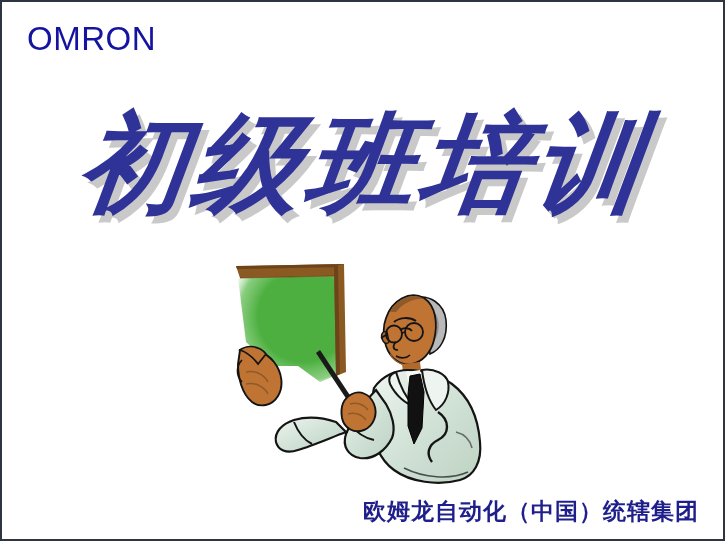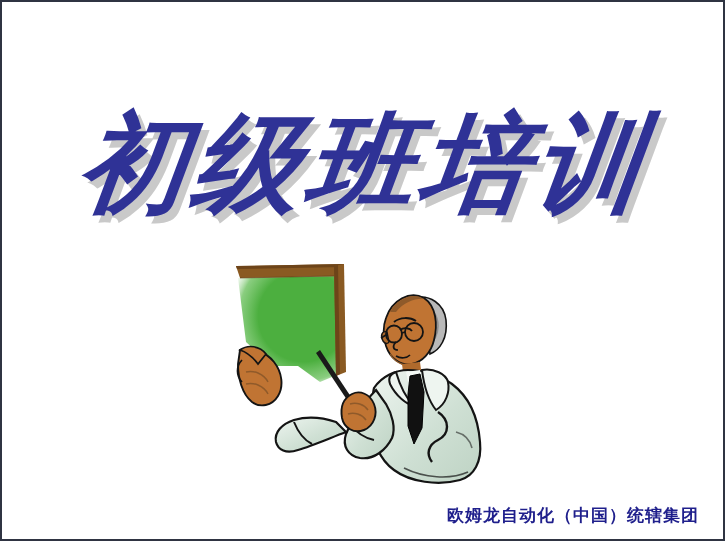--- a/index.html
+++ b/index.html
@@ -103,6 +103,7 @@
 
 <div id="slide" style="background: rgb(255, 255, 255); border-color: rgb(47, 52, 66);">
 
+  <div id="omron-logo" style="color: rgb(20, 20, 160);">OMRON</div>
 
   <div id="title-block">
     <div class="title-layer" id="title-shadow" aria-hidden="true" style="color: rgb(201, 201, 201);">初级班培训</div>

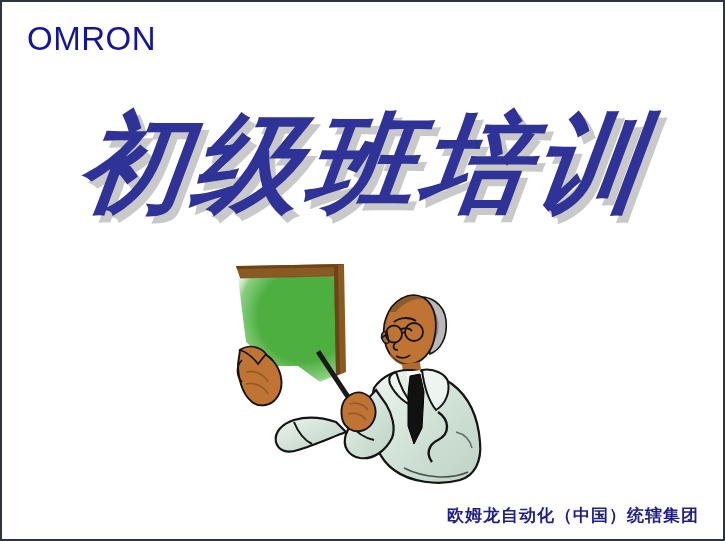--- a/index.html
+++ b/index.html
@@ -90,7 +90,7 @@
     right: 24px;
     bottom: 14px;
     font-family: "DejaVu Serif", "Liberation Serif", serif;
-    font-size: 17px;
+    font-size: 23px;
     font-weight: 700;
     letter-spacing: 1px;
     color: #1f1f8c;

